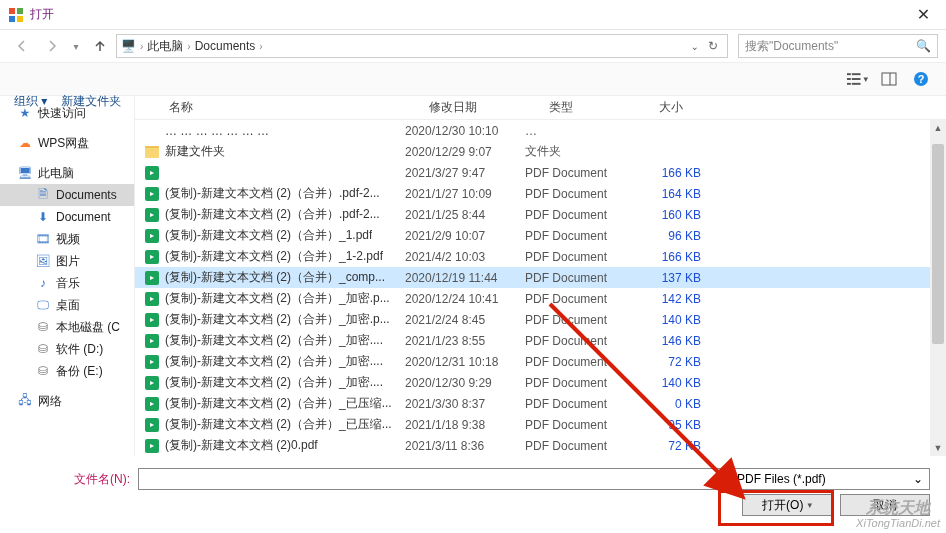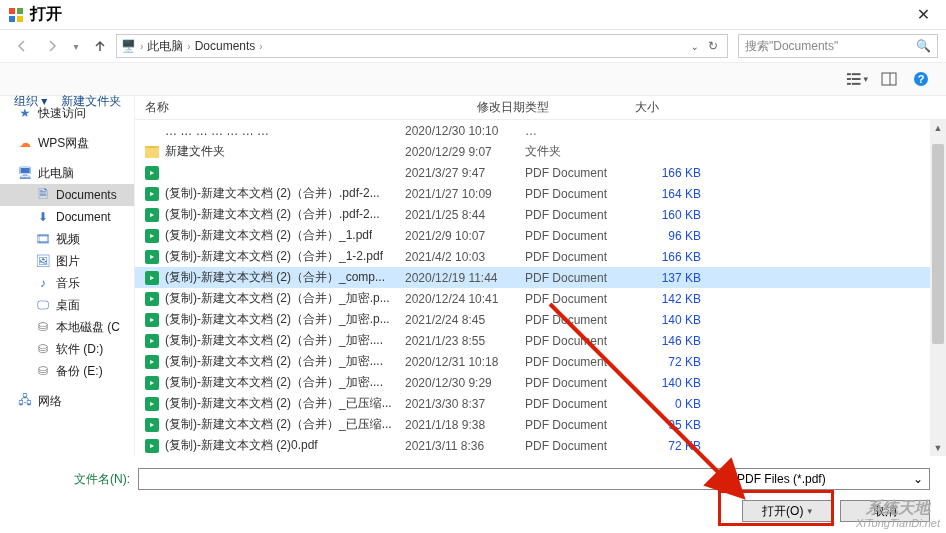--- a/index.html
+++ b/index.html
@@ -7,7 +7,7 @@
 
   .titlebar { height: 30px; display: flex; align-items: center; border-bottom: 1px solid #e5e5e5; }
   .titlebar .icon { width: 16px; height: 16px; margin: 0 6px 0 8px; display: flex; align-items: center; }
-  .titlebar .title { font-size: 16px; color: #000000; flex: 1; font-weight: bold; }
+  .titlebar .title { font-size: 12px; color: #701a75; flex: 1; }
   .titlebar .close { width: 45px; height: 100%; display: flex; align-items: center; justify-content: center; font-size: 16px; color: #333; }
 
   .navbar { height: 32px; display: flex; align-items: center; padding: 0 8px; gap: 2px; }

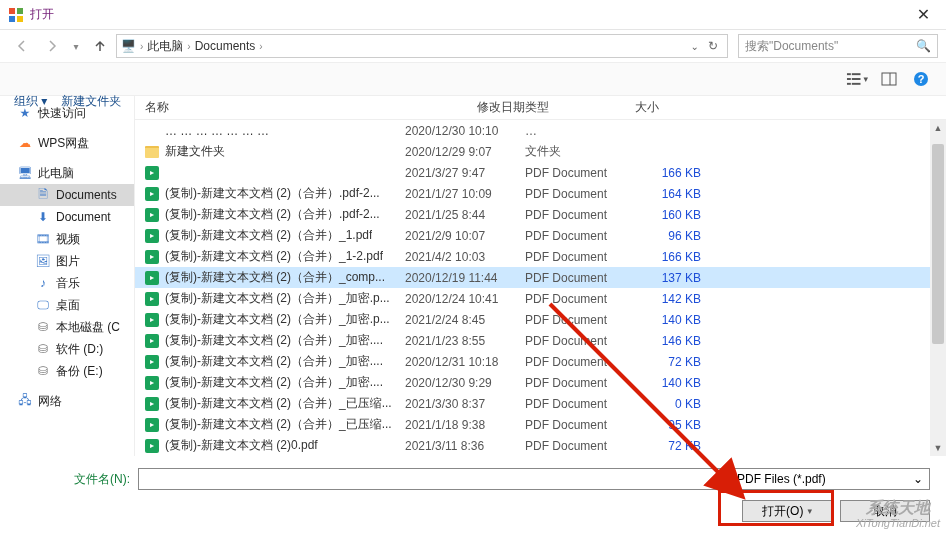--- a/index.html
+++ b/index.html
@@ -36,7 +36,7 @@
 
   .list { flex: 1; position: relative; }
   .list-head { display: flex; height: 24px; align-items: center; border-bottom: 1px solid #eee; font-size: 12px; color: #444; padding-left:10px;}
-  .col-name { width: 260px; }
+  .col-name { width: 260px; margin-left: 24px; }
   .col-date { width: 120px; text-align: right; }
   .col-type { width: 110px; }
   .col-size { width: 90px; padding-right: 24px; }

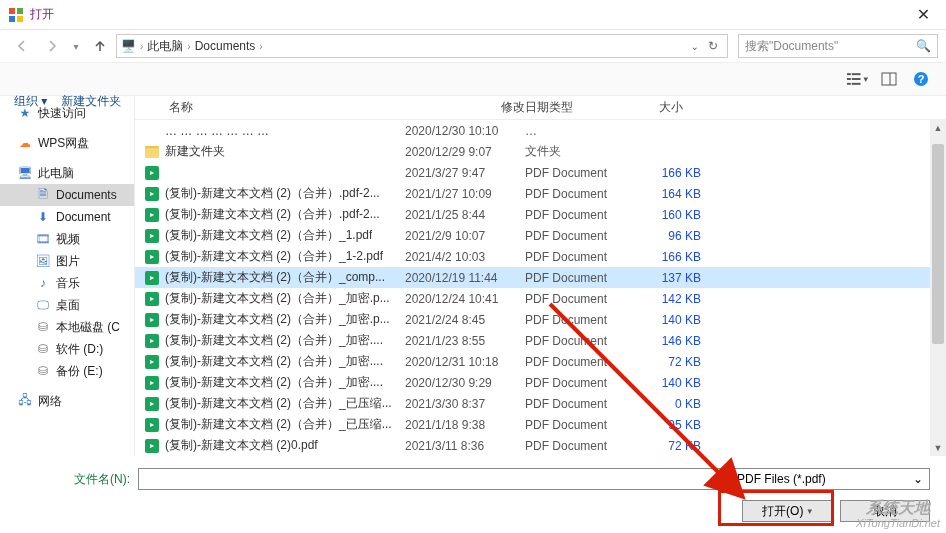--- a/index.html
+++ b/index.html
@@ -37,7 +37,7 @@
   .list { flex: 1; position: relative; }
   .list-head { display: flex; height: 24px; align-items: center; border-bottom: 1px solid #eee; font-size: 12px; color: #444; padding-left:10px;}
   .col-name { width: 260px; margin-left: 24px; }
-  .col-date { width: 120px; text-align: right; }
+  .col-date { width: 120px; }
   .col-type { width: 110px; }
   .col-size { width: 90px; padding-right: 24px; }
 

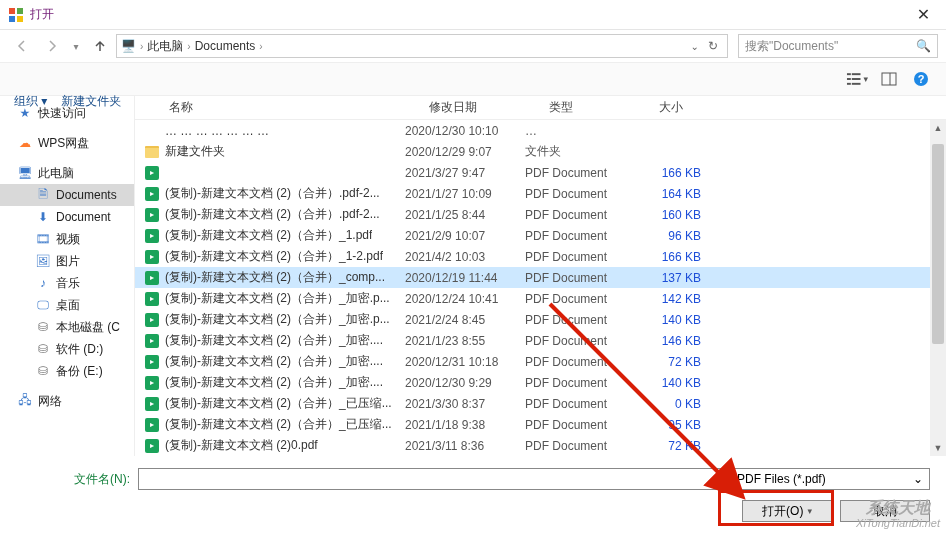--- a/index.html
+++ b/index.html
@@ -60,7 +60,7 @@
 
   .footer { padding: 12px 16px 0 40px; }
   .file-row { display: flex; align-items: center; gap: 8px; font-size: 12px; }
-  .file-label { width: 90px; text-align: right; color:#15803d;}
+  .file-label { width: 90px; text-align: right; color:#be185d;}
   .file-input { flex: 1; border: 1px solid #888; background:#fff; height: 22px; padding: 0 6px; font-size: 12px; display:flex; align-items:center;}
   .file-input .dd { margin-left:auto; color:#555; font-size:10px;}
   .filter { width: 200px; border: 1px solid #888; height: 22px; padding: 0 6px; font-size: 12px; display:flex; align-items:center;}

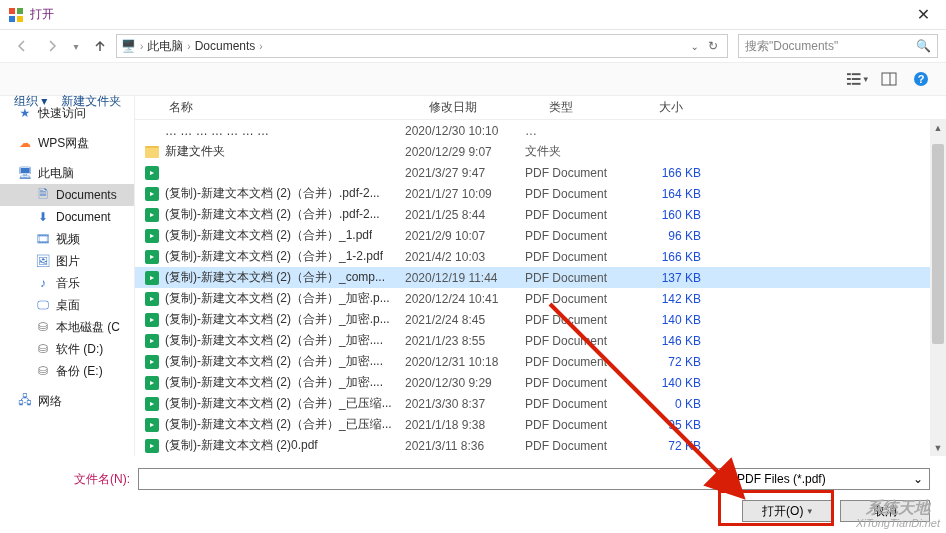--- a/index.html
+++ b/index.html
@@ -64,7 +64,7 @@
   .file-input { flex: 1; border: 1px solid #888; background:#fff; height: 22px; padding: 0 6px; font-size: 12px; display:flex; align-items:center;}
   .file-input .dd { margin-left:auto; color:#555; font-size:10px;}
   .filter { width: 200px; border: 1px solid #888; height: 22px; padding: 0 6px; font-size: 12px; display:flex; align-items:center;}
-  .btns { margin-top: 10px; display: flex; justify-content: flex-end; gap: 8px; }
+  .btns { margin-top: 4px; display: flex; justify-content: flex-end; gap: 8px; }
   .btn { width: 90px; height: 22px; border: 1px solid #888; background:#e7e7e7; font-size: 12px; display:flex; align-items:center; justify-content:center; gap:4px;}
   .btn .dd { font-size:9px; color:#555;}
   .open-hl { position:absolute; border: 3px solid #d81e06; pointer-events:none; left:718px; top:490px; width:116px; height:36px;}

